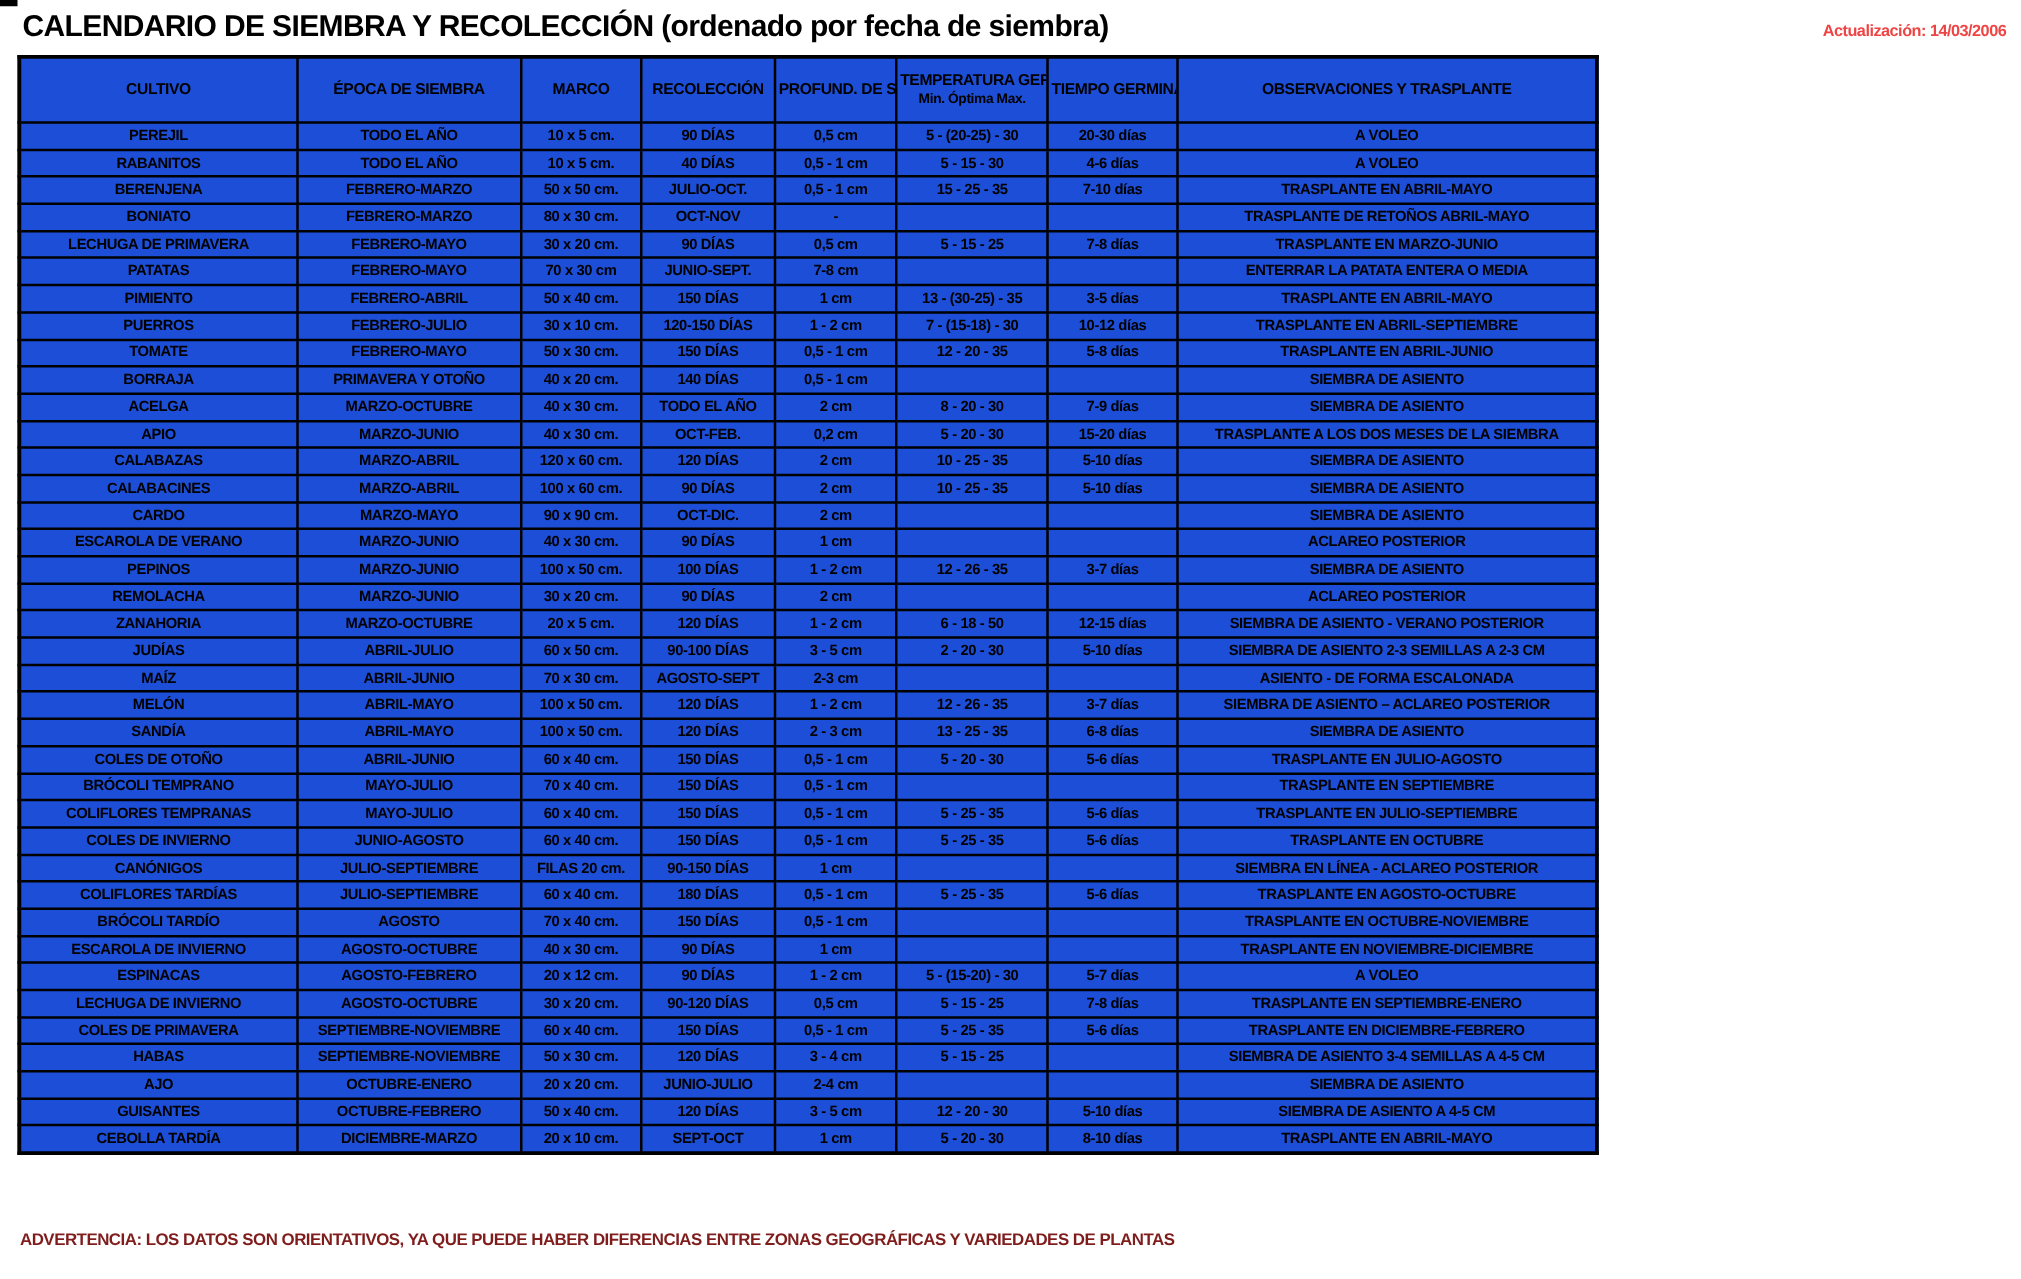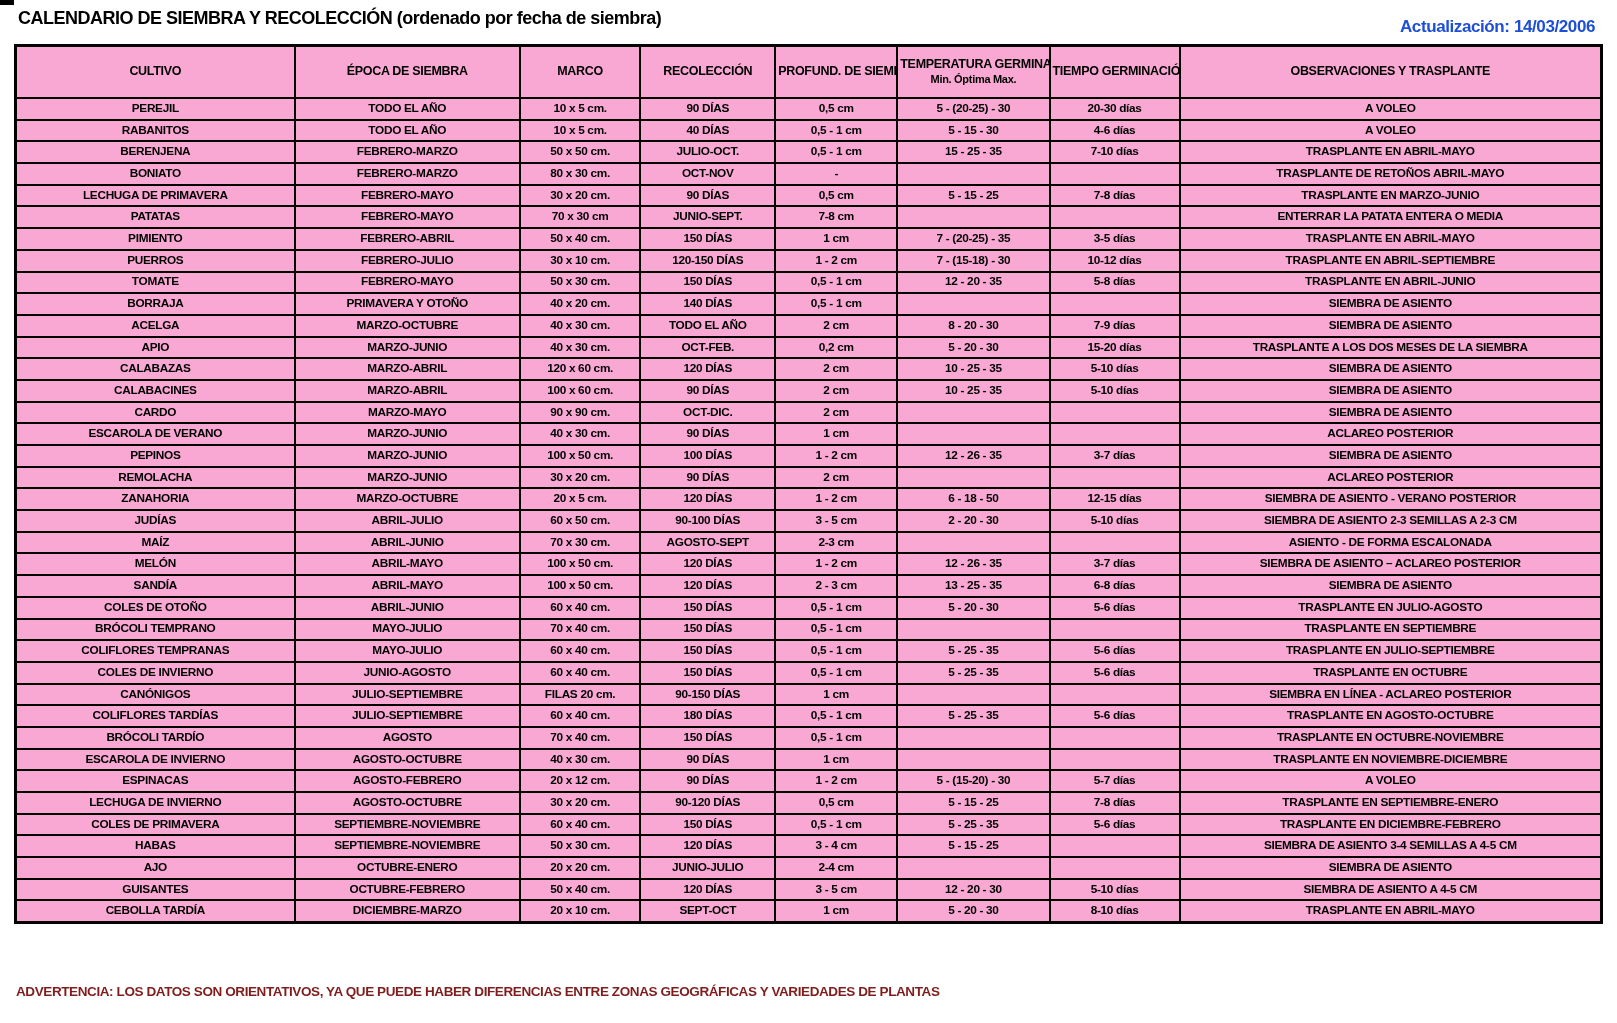--- a/index.html
+++ b/index.html
@@ -21,7 +21,7 @@
   .page-title {
     position: absolute;
     left: 18px; top: 8px;
-    font-size: 18px;
+    font-size: 24px;
     font-weight: bold;
     color: #000;
     letter-spacing: -0.5px;

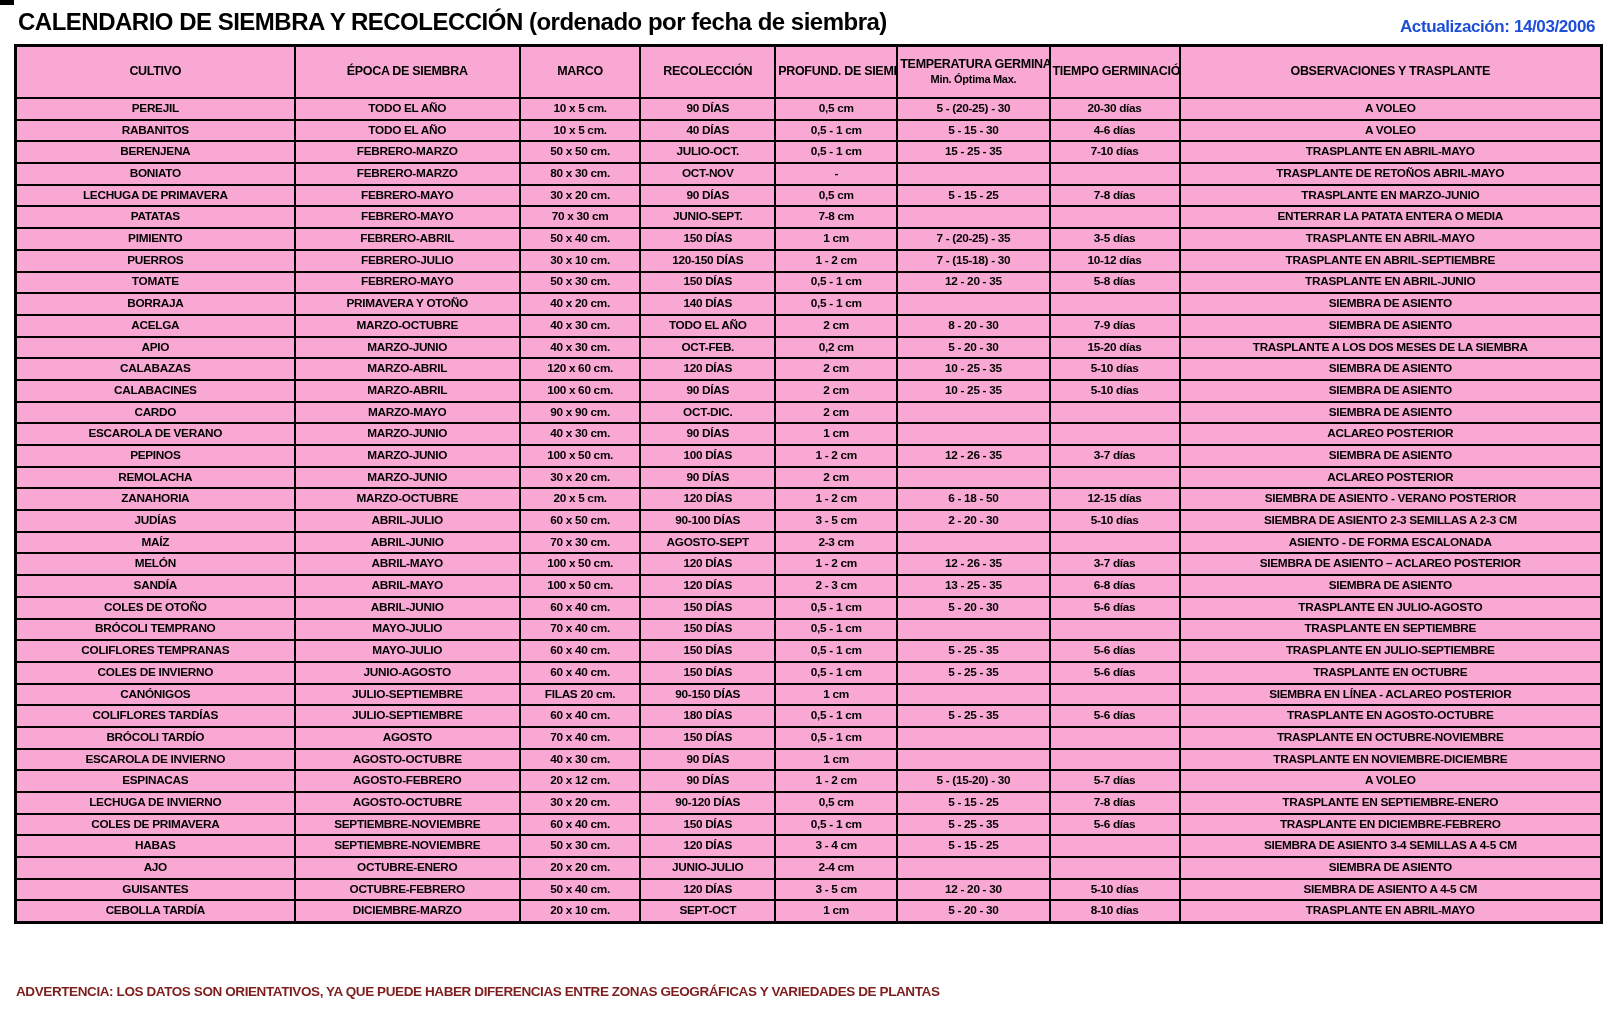--- a/index.html
+++ b/index.html
@@ -30,10 +30,10 @@
   }
   .updated {
     position: absolute;
-    right: 22px; top: 17px;
-    font-size: 17px;
+    right: 12px; top: 17px;
+    font-size: 13px;
     font-weight: bold;
-    color: #1d4ed8;
+    color: #ef4444;
     letter-spacing: -0.4px;
     white-space: nowrap;
   }

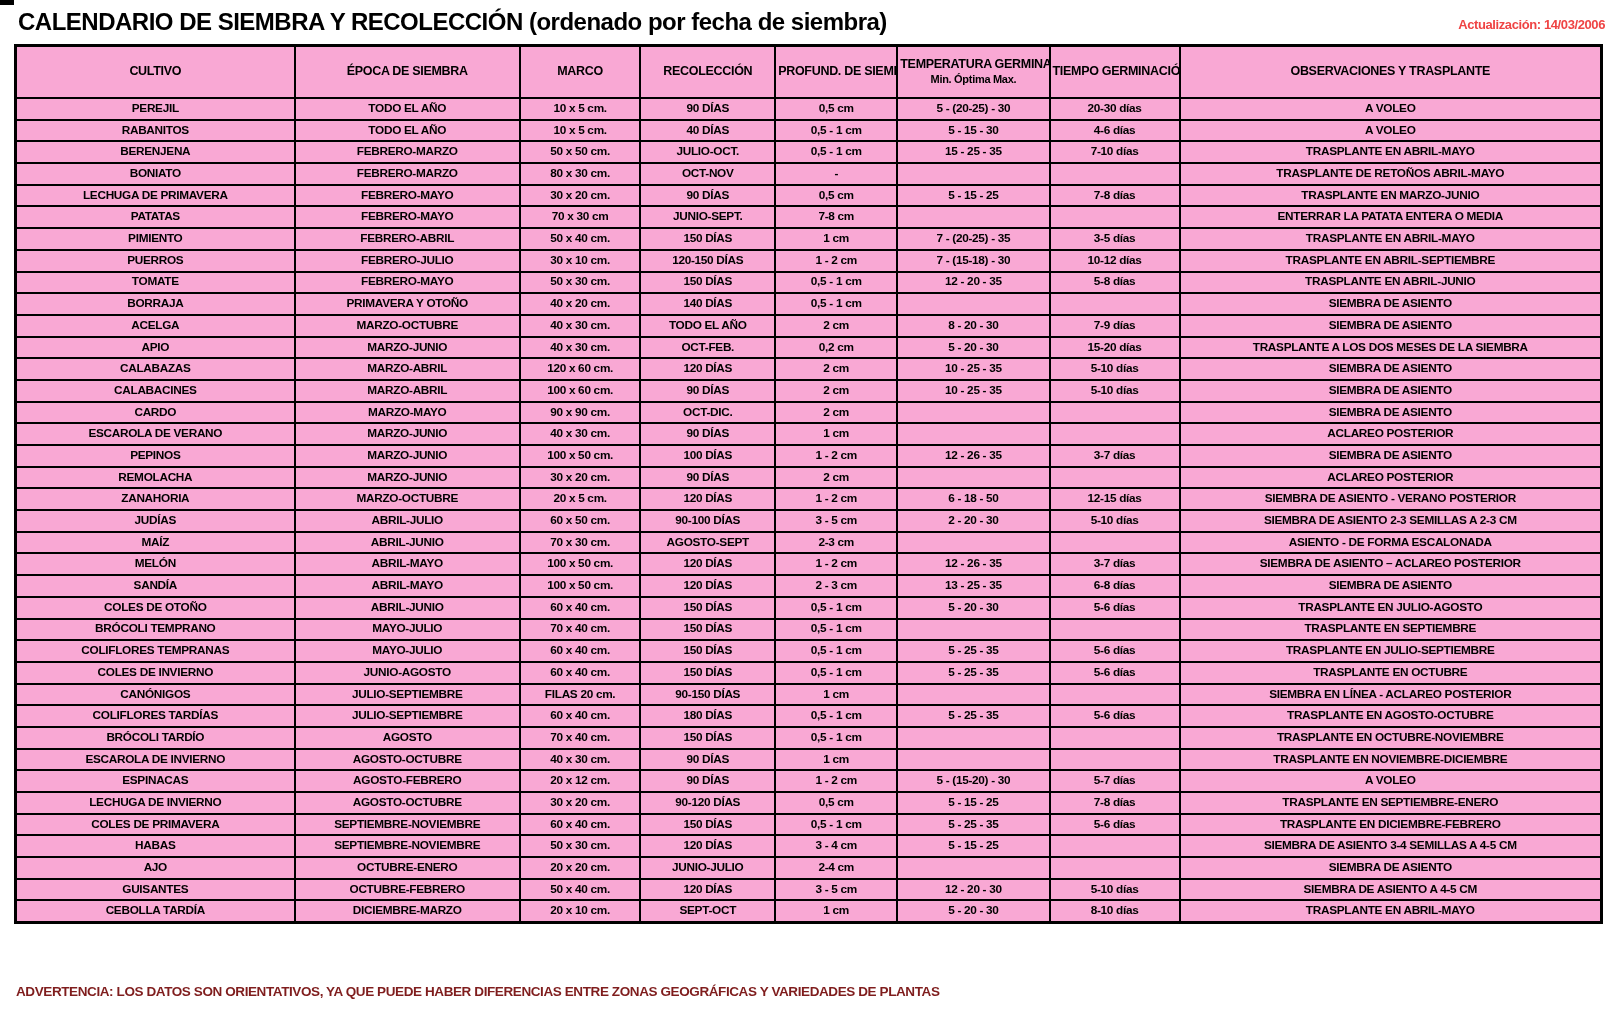--- a/index.html
+++ b/index.html
@@ -40,11 +40,11 @@
   table.cal {
     position: absolute;
     left: 14px; top: 44px;
-    width: 1589px;
+    width: 1265px;
     border-collapse: collapse;
     table-layout: fixed;
     border: 3px solid #000;
-    background: #f9a8d4;
+    background: #1d4ed8;
   }
   table.cal th, table.cal td {
     border: 2px solid #000;

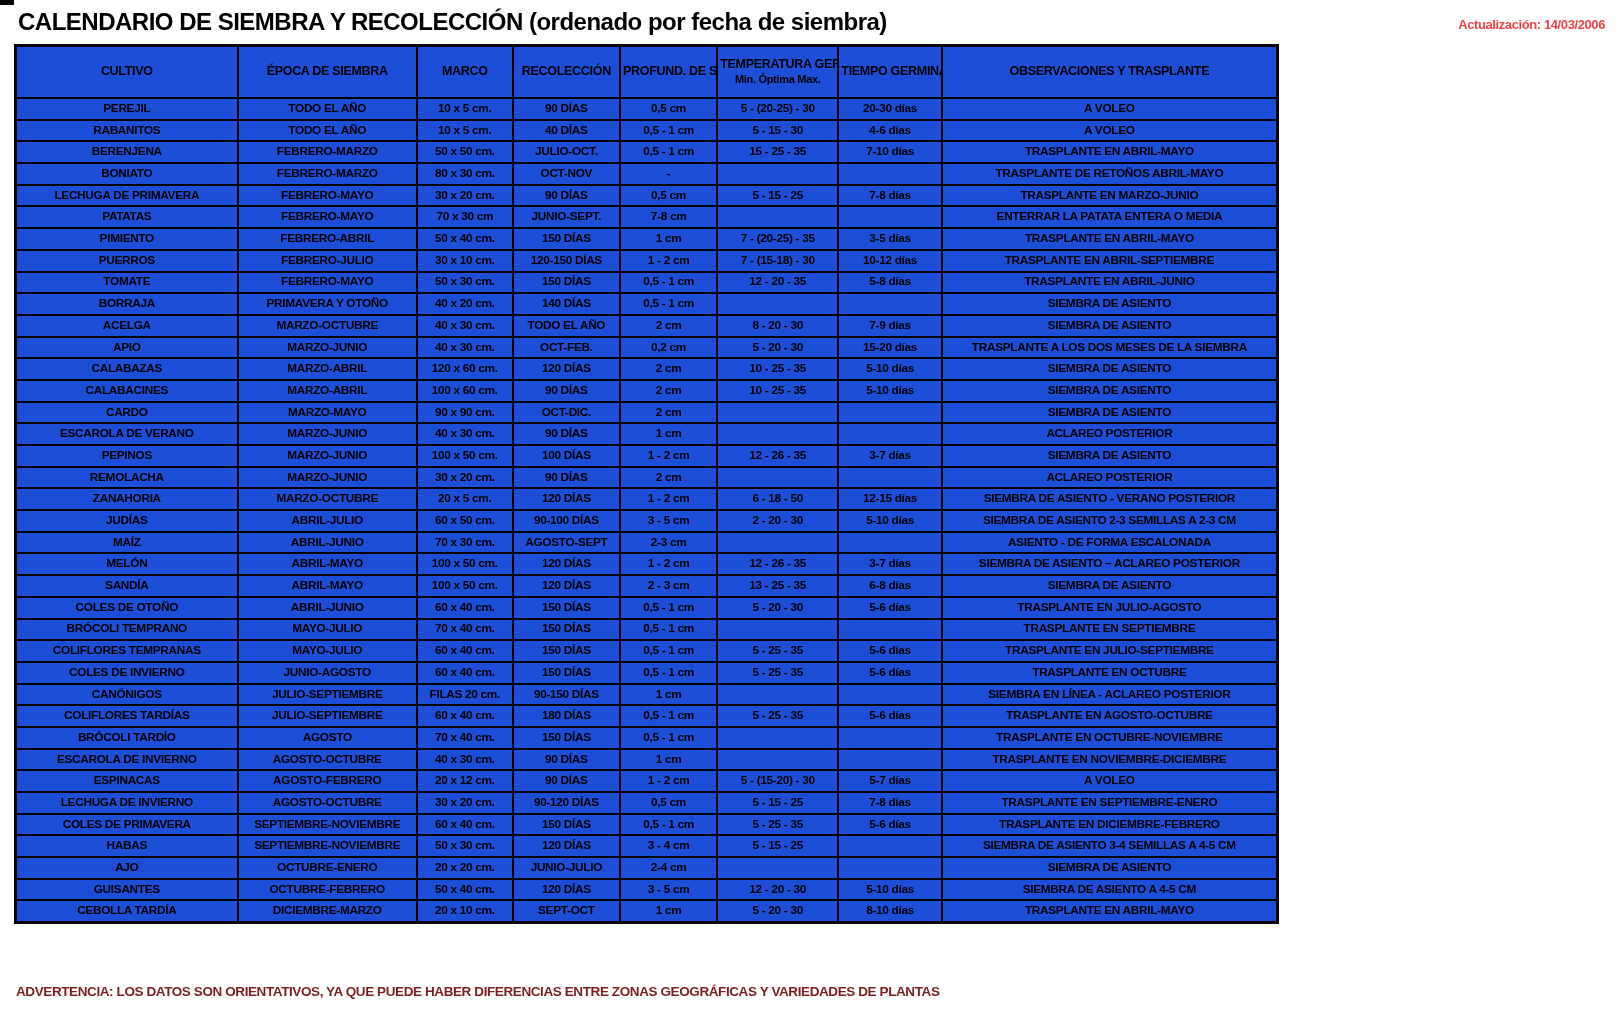--- a/index.html
+++ b/index.html
@@ -186,7 +186,7 @@
         <td>50 x 40 cm.</td>
         <td>150 DÍAS</td>
         <td>1 cm</td>
-        <td>7 - (20-25) - 35</td>
+        <td>13 - (30-25) - 35</td>
         <td>3-5 días</td>
         <td>TRASPLANTE EN ABRIL-MAYO</td>
       </tr>

